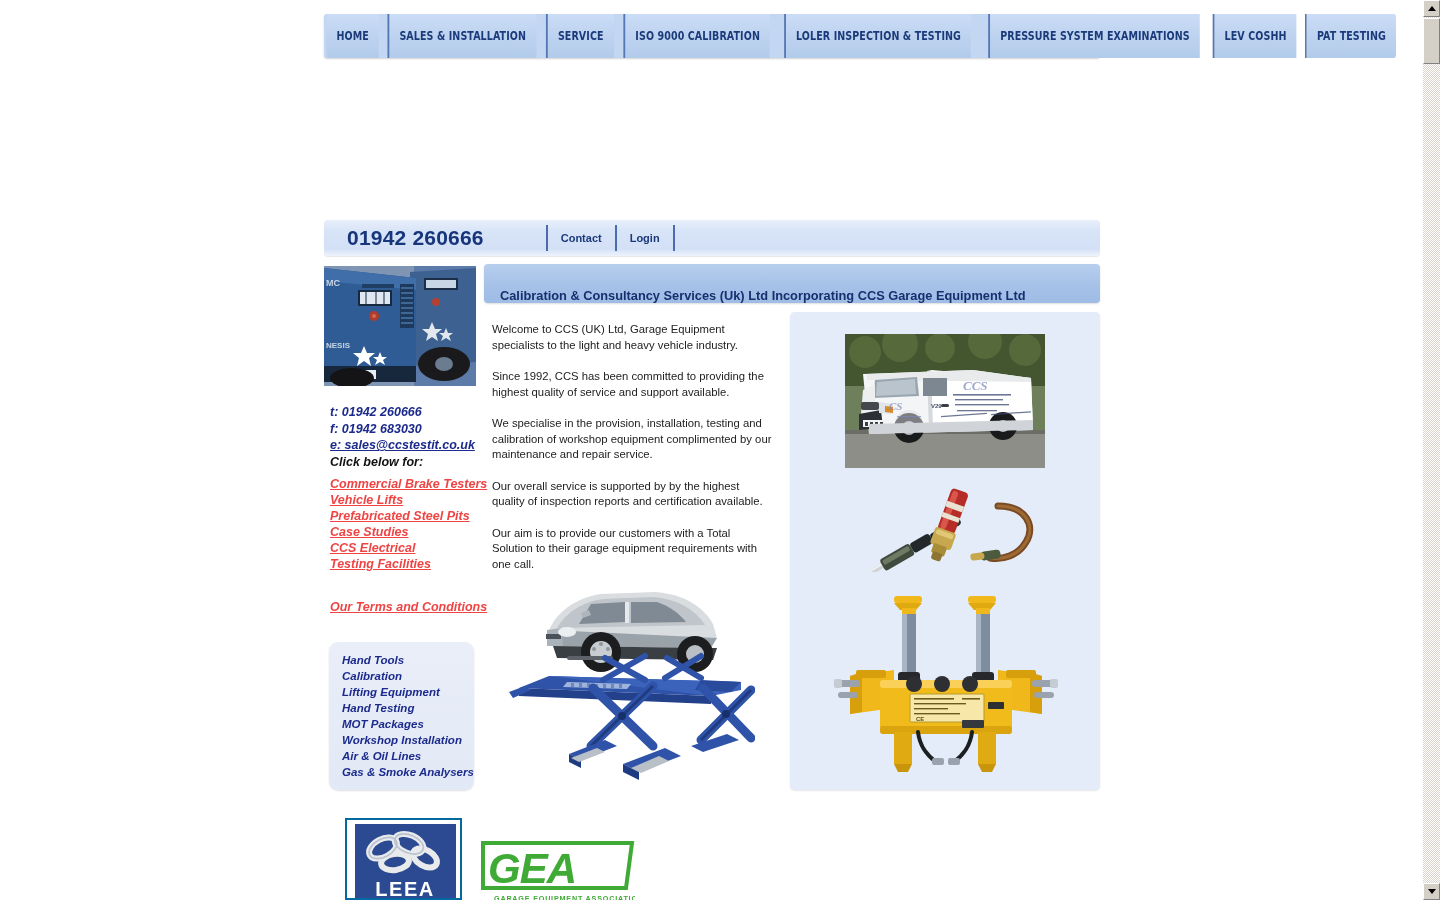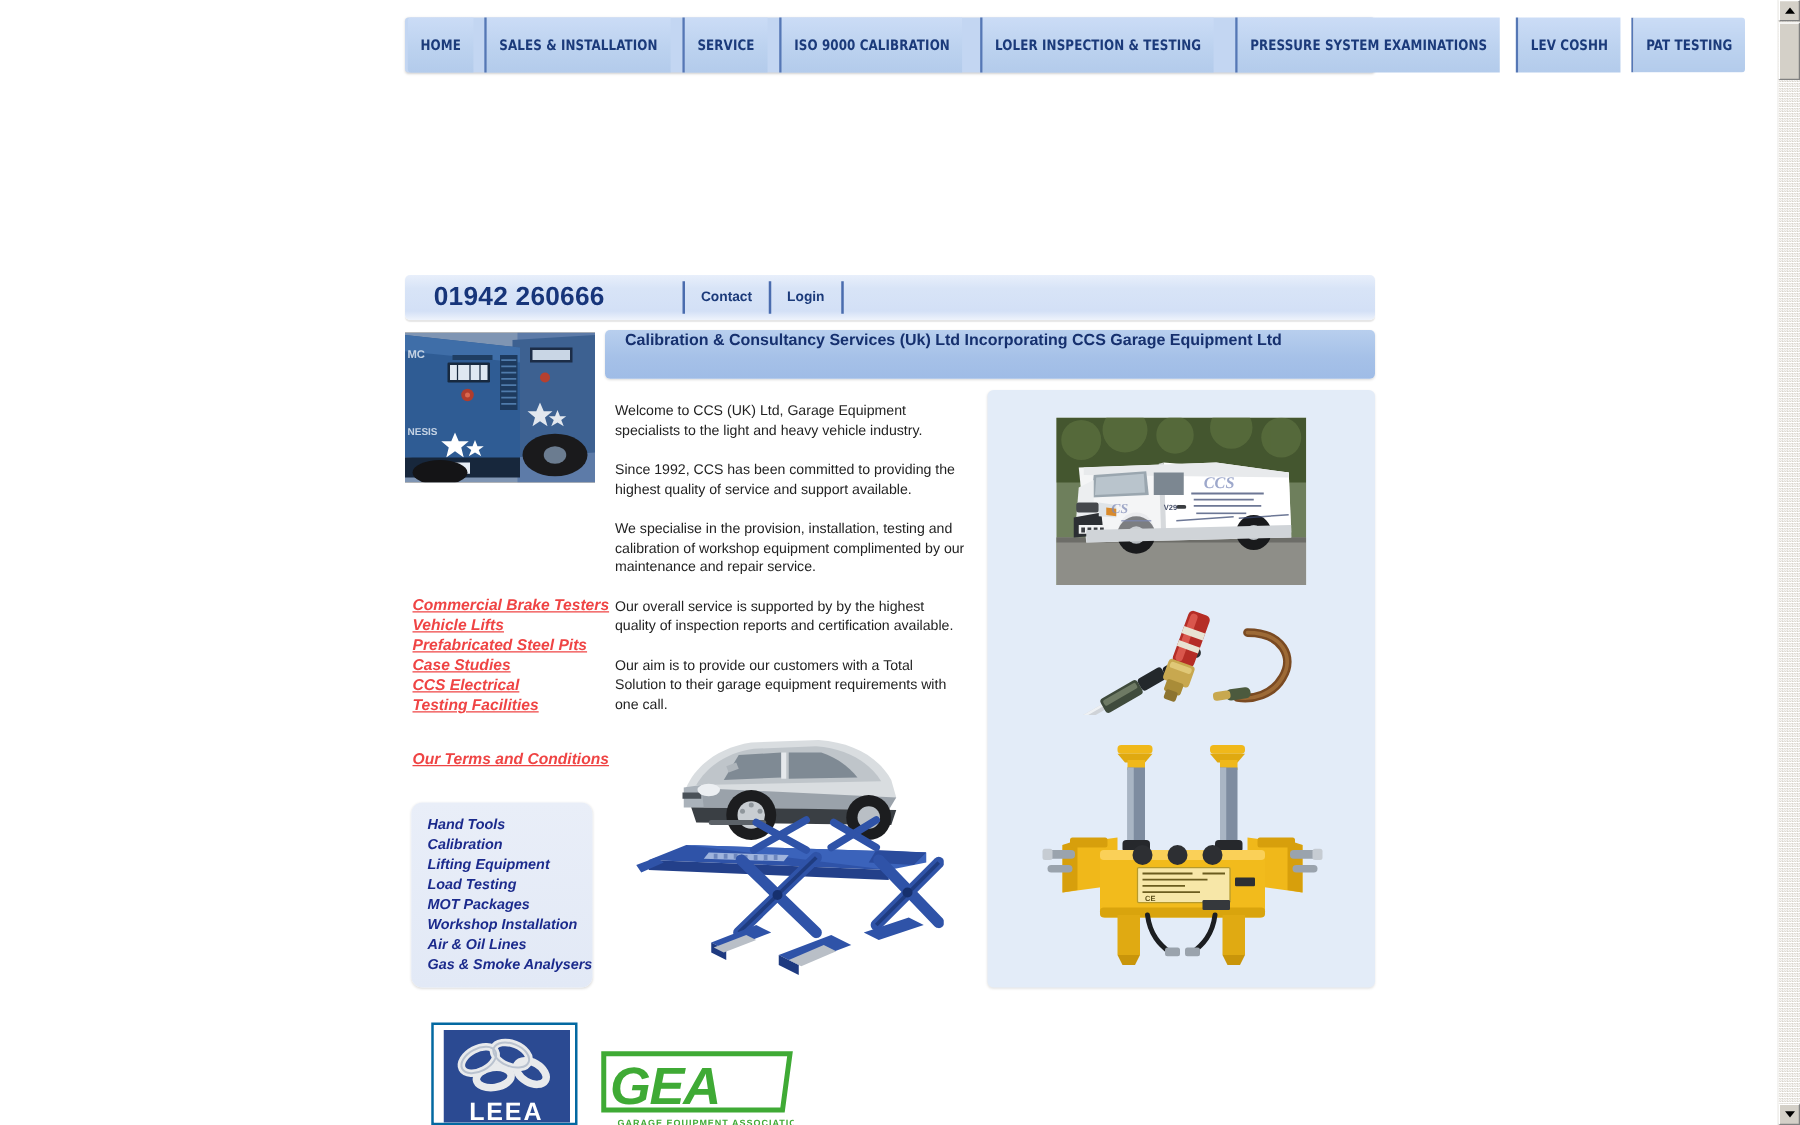--- a/index.html
+++ b/index.html
@@ -88,7 +88,7 @@
     background: linear-gradient(to bottom, #b8cfee 0%, #a6c1e8 55%, #9fbce6 100%);
     border-radius: 4px;
     display: flex;
-    align-items: flex-start;
+    align-items: flex-end;
     box-shadow: 0 1px 2px rgba(0,0,0,0.14);
   }
   .titlebar-text {

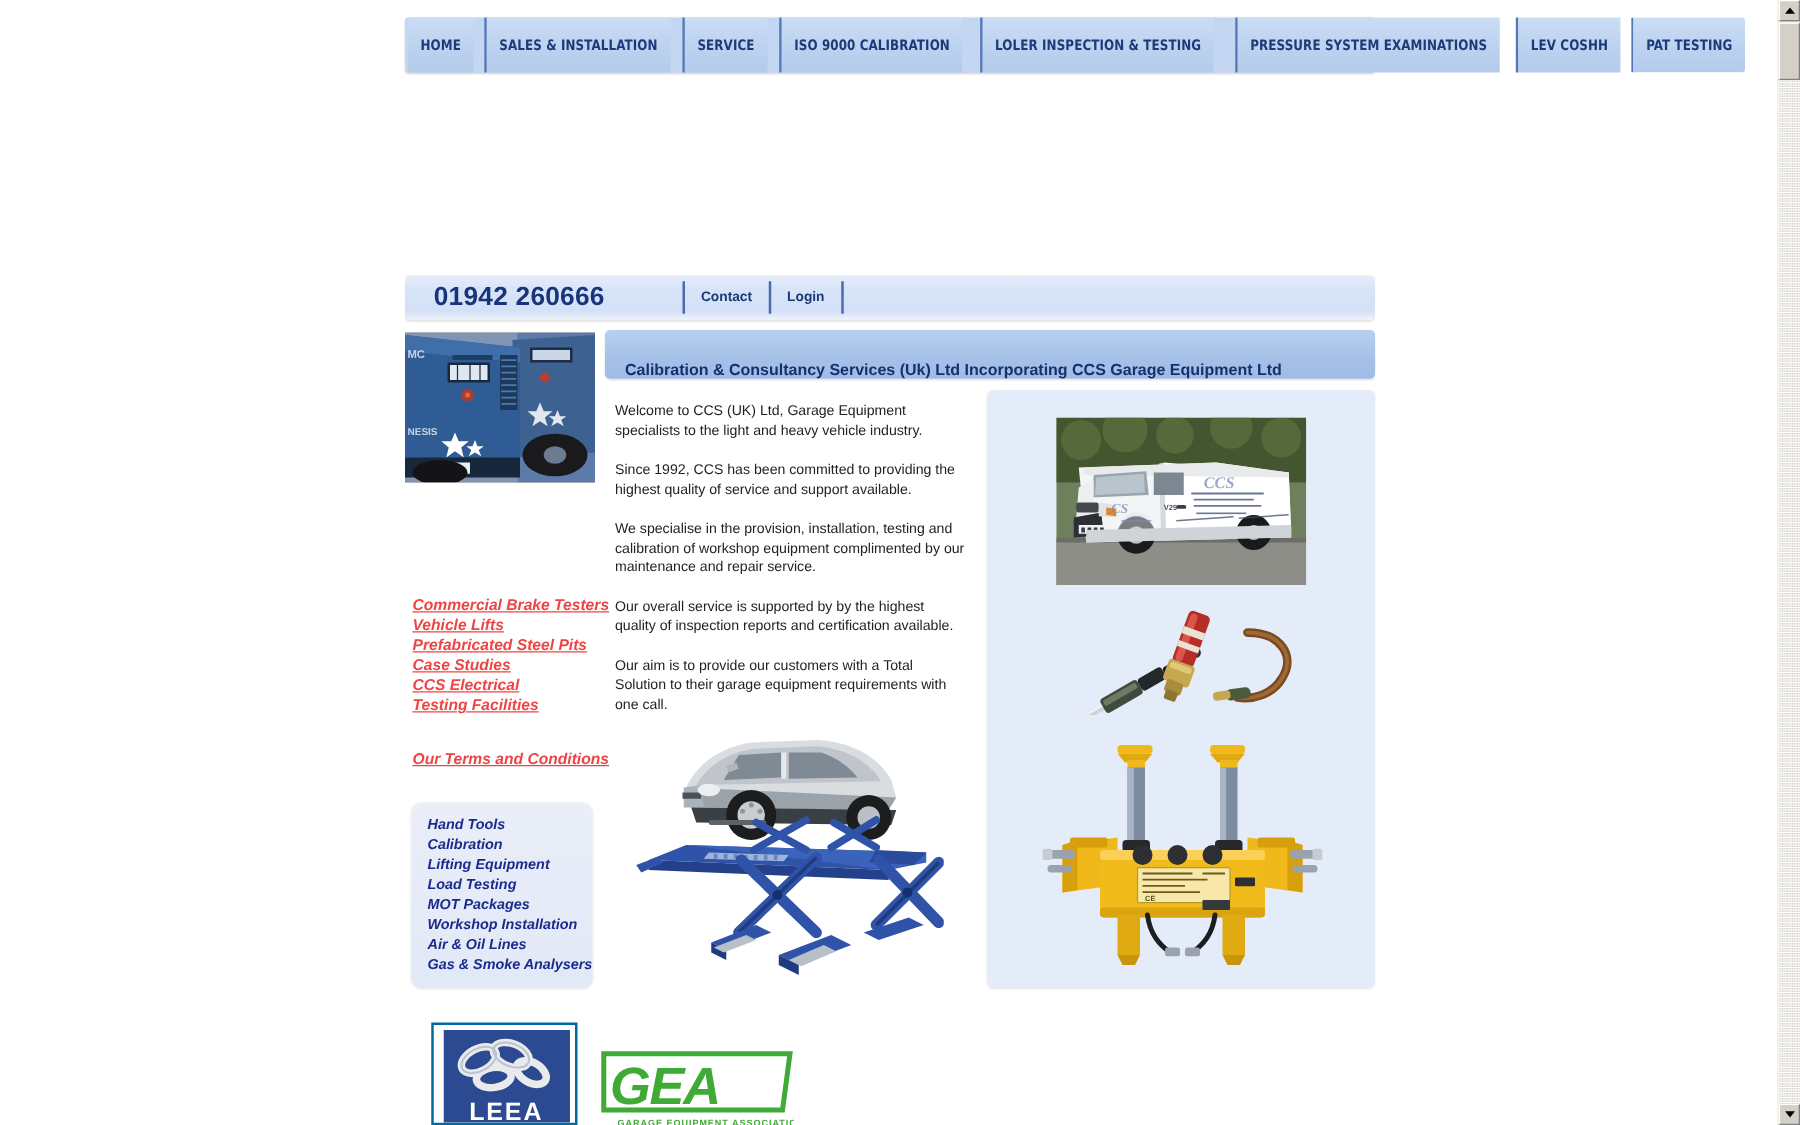--- a/index.html
+++ b/index.html
@@ -377,6 +377,12 @@
     </svg>
   </div>
 
+  <div class="sidebar-contact">
+    <div class="contact-line">t: 01942 260666</div>
+    <div class="contact-line">f: 01942 683030</div>
+    <div class="contact-line link">e: sales@ccstestit.co.uk</div>
+    <div class="contact-line plain">Click below for:</div>
+  </div>
 
   <div class="sidebar-links">
     <a class="side-link">Commercial Brake Testers</a>

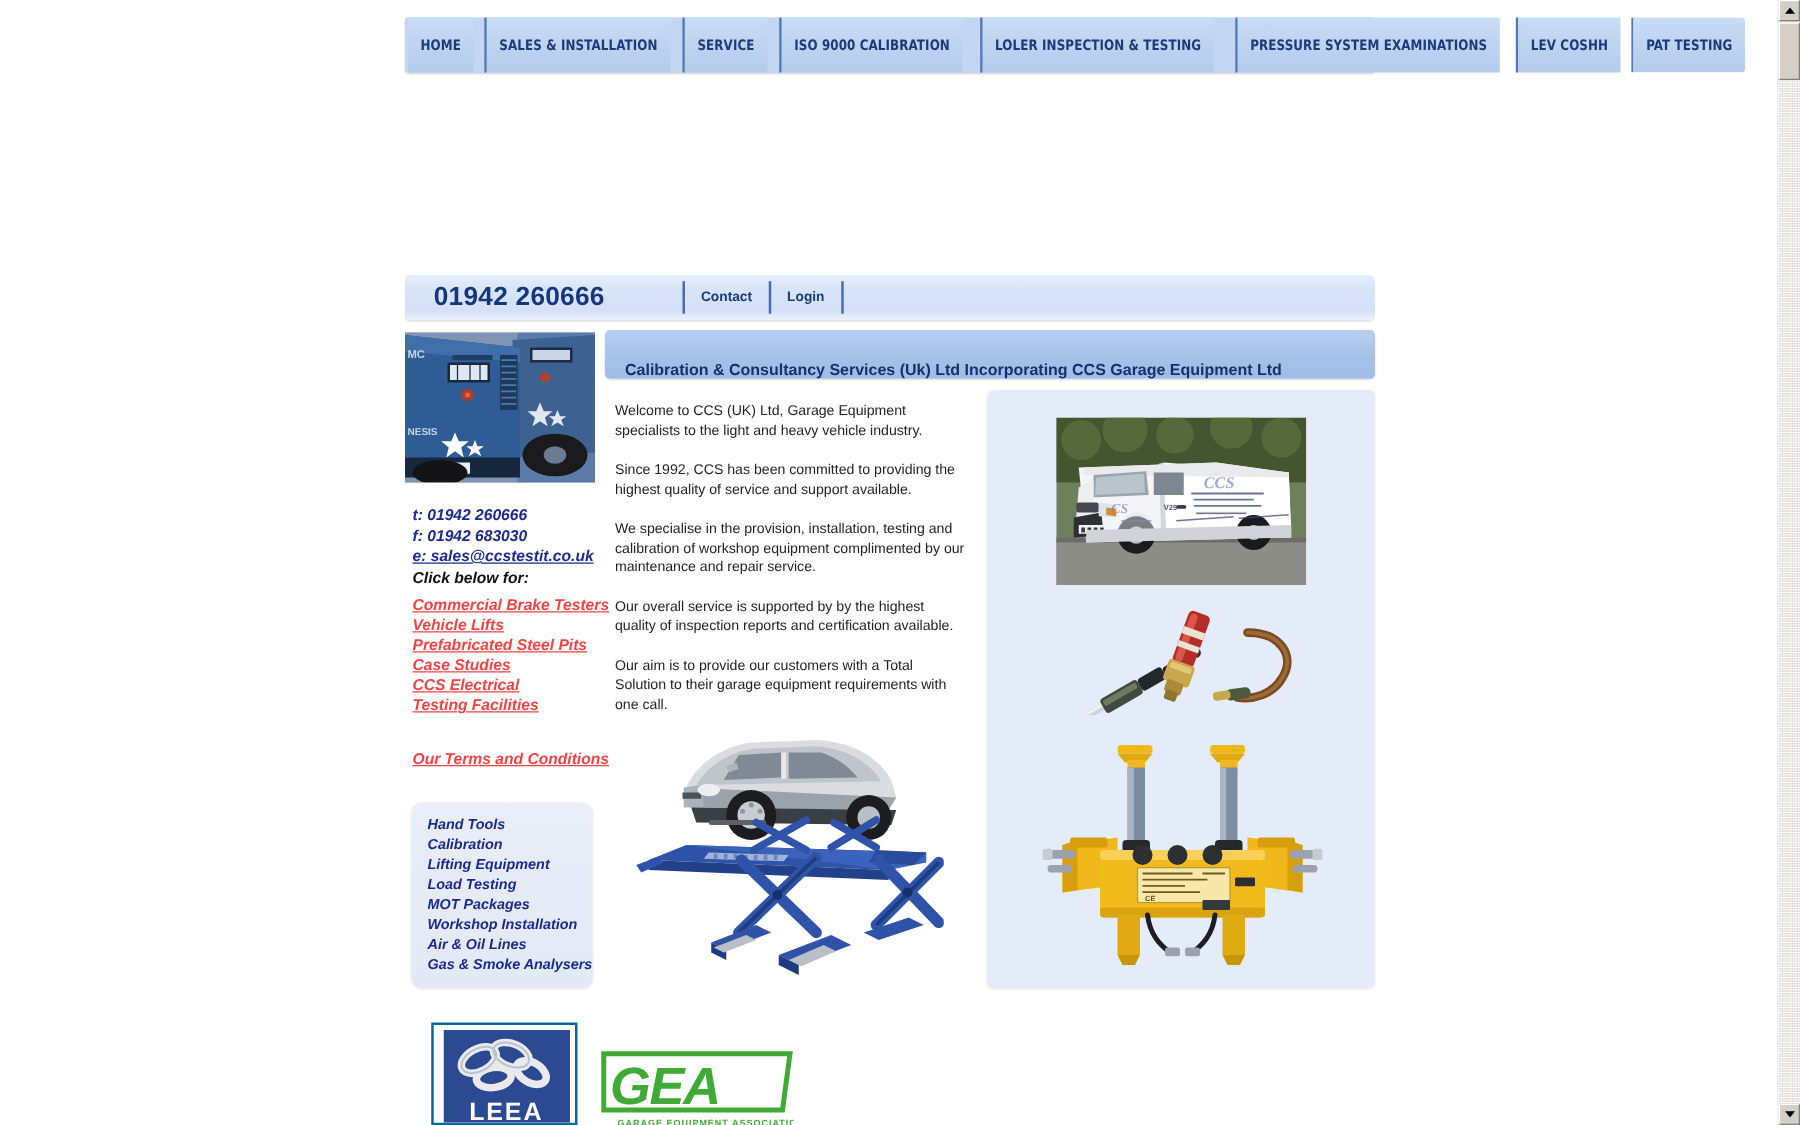--- a/index.html
+++ b/index.html
@@ -399,7 +399,7 @@
     <div class="service-item">Hand Tools</div>
     <div class="service-item">Calibration</div>
     <div class="service-item">Lifting Equipment</div>
-    <div class="service-item">Load Testing</div>
+    <div class="service-item">Hand Testing</div>
     <div class="service-item">MOT Packages</div>
     <div class="service-item">Workshop Installation</div>
     <div class="service-item">Air &amp; Oil Lines</div>

